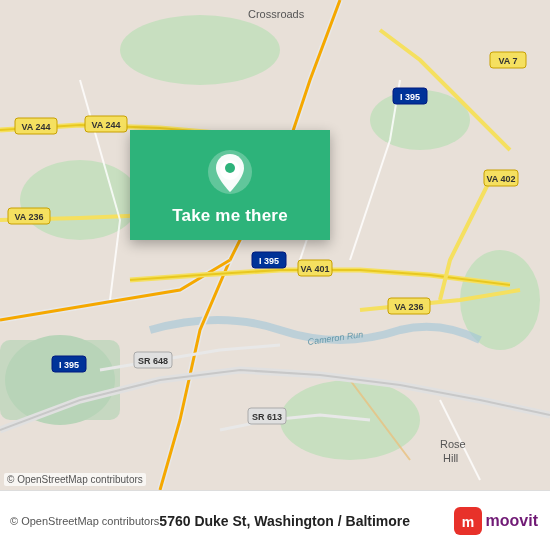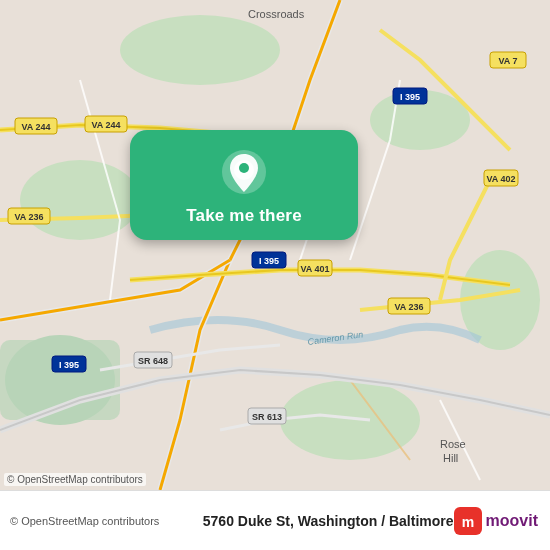--- a/index.html
+++ b/index.html
@@ -32,9 +32,9 @@
       position: absolute;
       top: 130px;
       left: 130px;
-      width: 228px;
+      width: 200px;
       background: #2db37a;
-      border-radius: 17px;
+      border-radius: 0;
       display: flex;
       flex-direction: column;
       align-items: center;

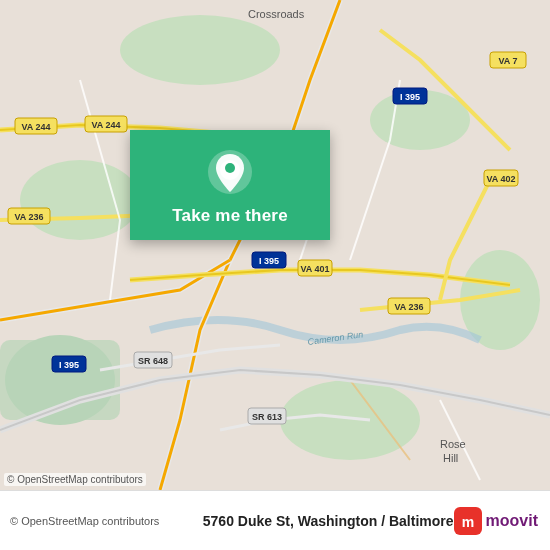--- a/index.html
+++ b/index.html
@@ -81,7 +81,7 @@
       font-weight: 600;
       color: #222;
       flex: 1;
-      text-align: right;
+      text-align: left;
     }
 
     .moovit-logo {

